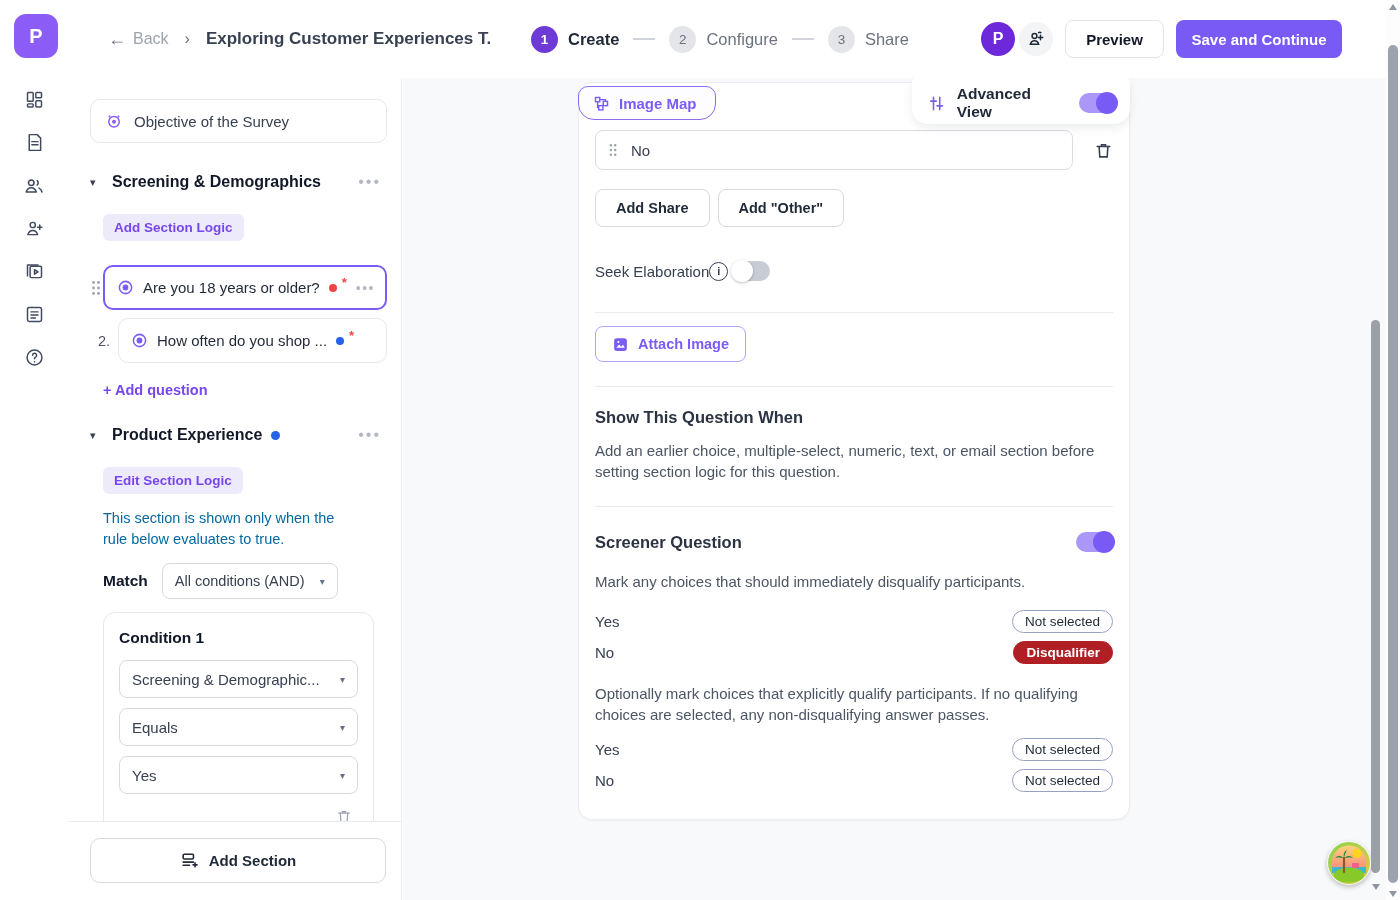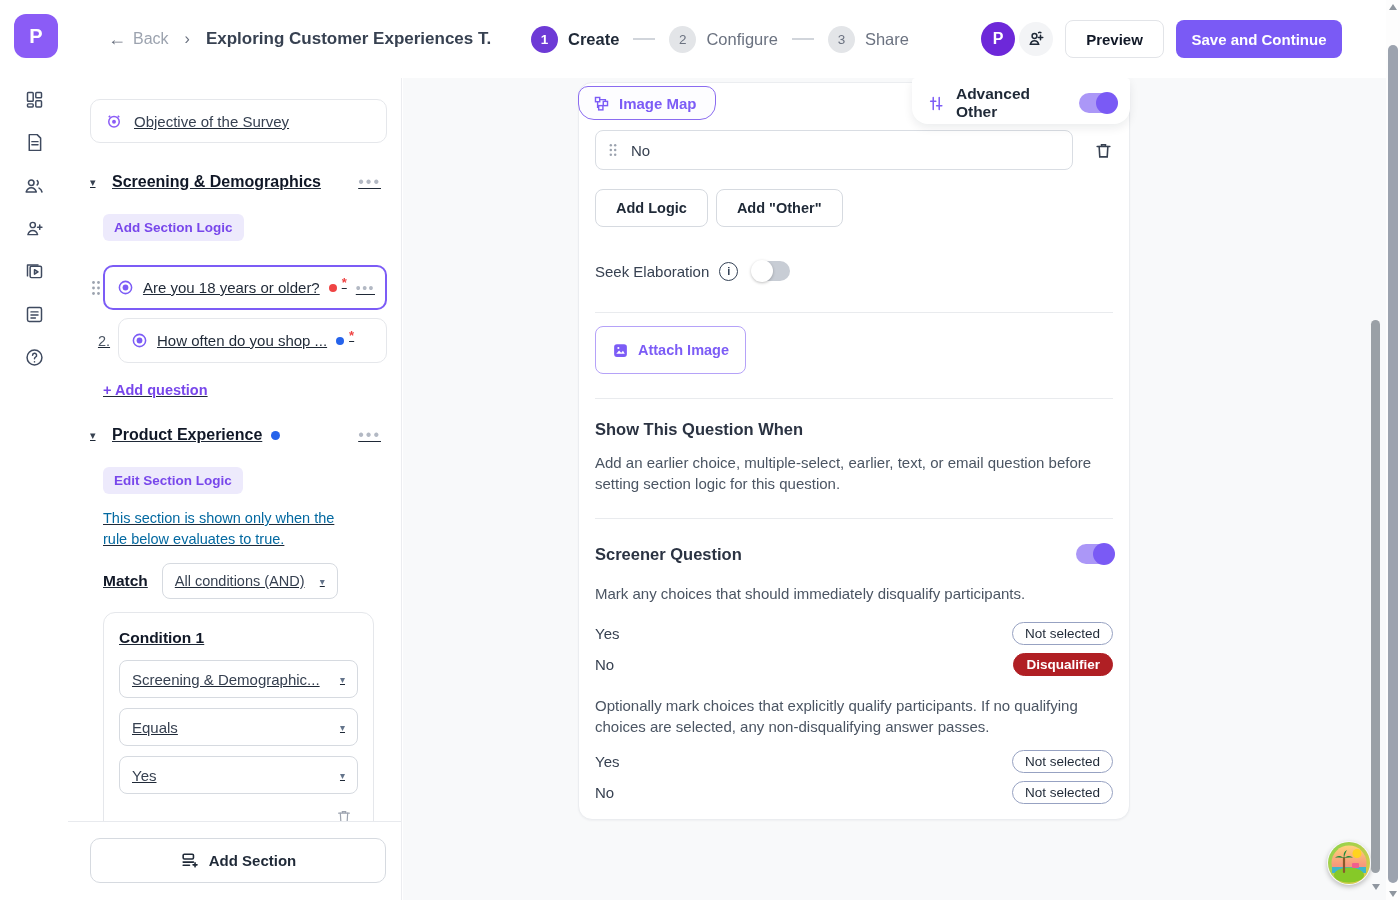--- a/index.html
+++ b/index.html
@@ -367,7 +367,7 @@
         <path d="M7 4v16M15 4v16"></path>
           <path d="M3.5 9h7M11.5 15h7"></path>
       </svg>
-      <span class="advview-label">Advanced Other</span>
+      <span class="advview-label">Advanced View</span>
       <span class="toggle on" style="margin-left:auto;">
           <span class="knob"></span>
         </span>

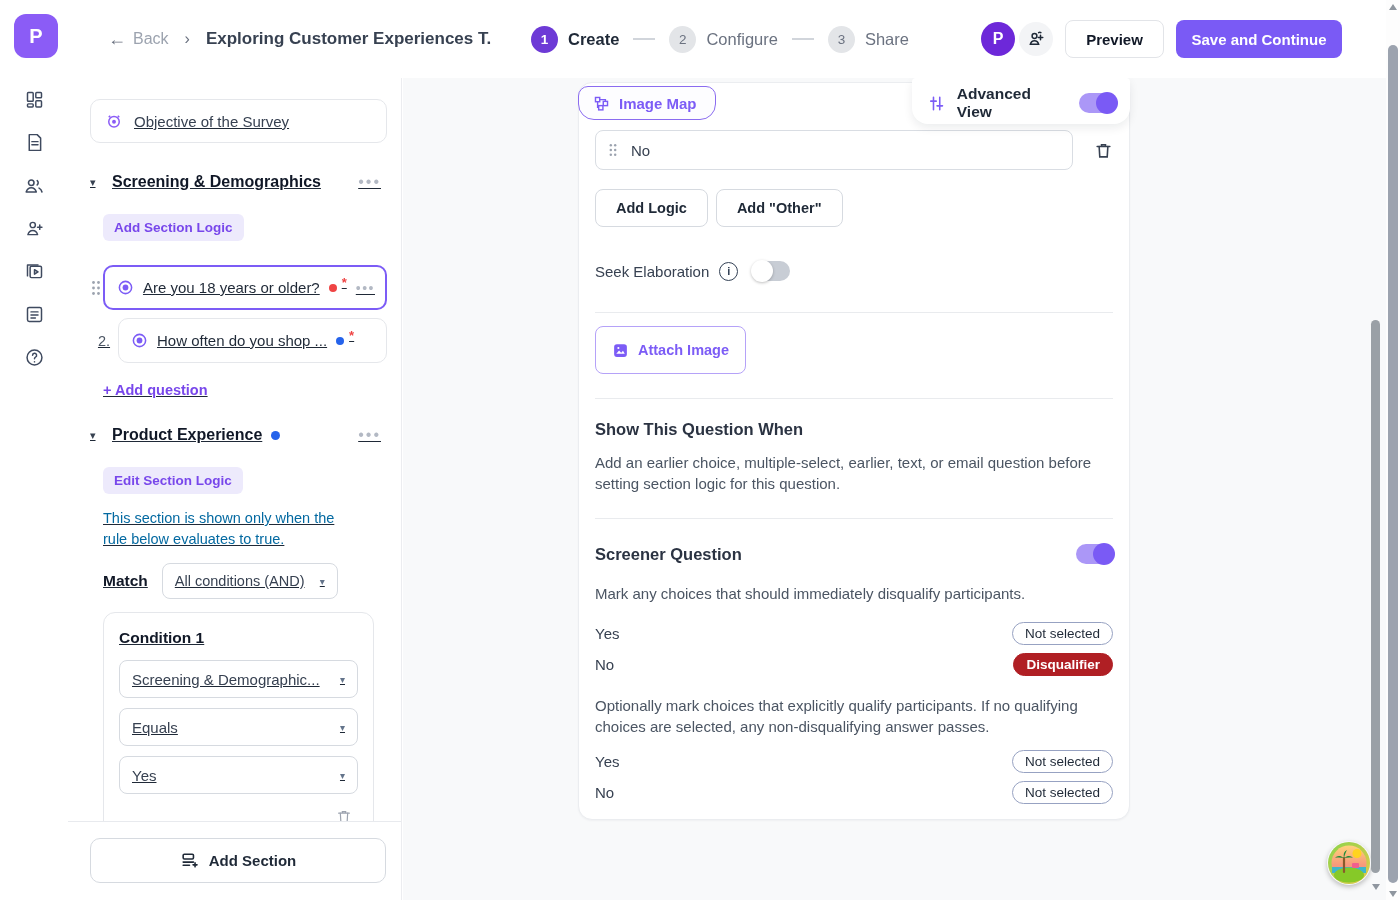--- a/index.html
+++ b/index.html
@@ -46,7 +46,7 @@
   
   .sidebar { position:absolute; left:68px; top:78px; bottom:0; width:334px; background:#fff;
     border-right:1px solid #ecedf0; z-index:10; }
-  .sidebar-scroll { position:absolute; inset:0 0 79px 0; padding:21px 14px 0 22px; overflow:hidden;text-decoration:underline; }
+  .sidebar-scroll { position:absolute; inset:0 0 79px 0; padding:21px 14px 0 22px; overflow:hidden; }
   .objective-card { height:44px; border:1px solid #e5e7eb; border-radius:10px; display:flex; align-items:center;
     gap:11px; padding:0 14px; font-size:15px; color:#374151; margin-bottom:30px; cursor:pointer; background:#fff; }
   .sec-head { display:flex; align-items:center; margin-bottom:23px; }

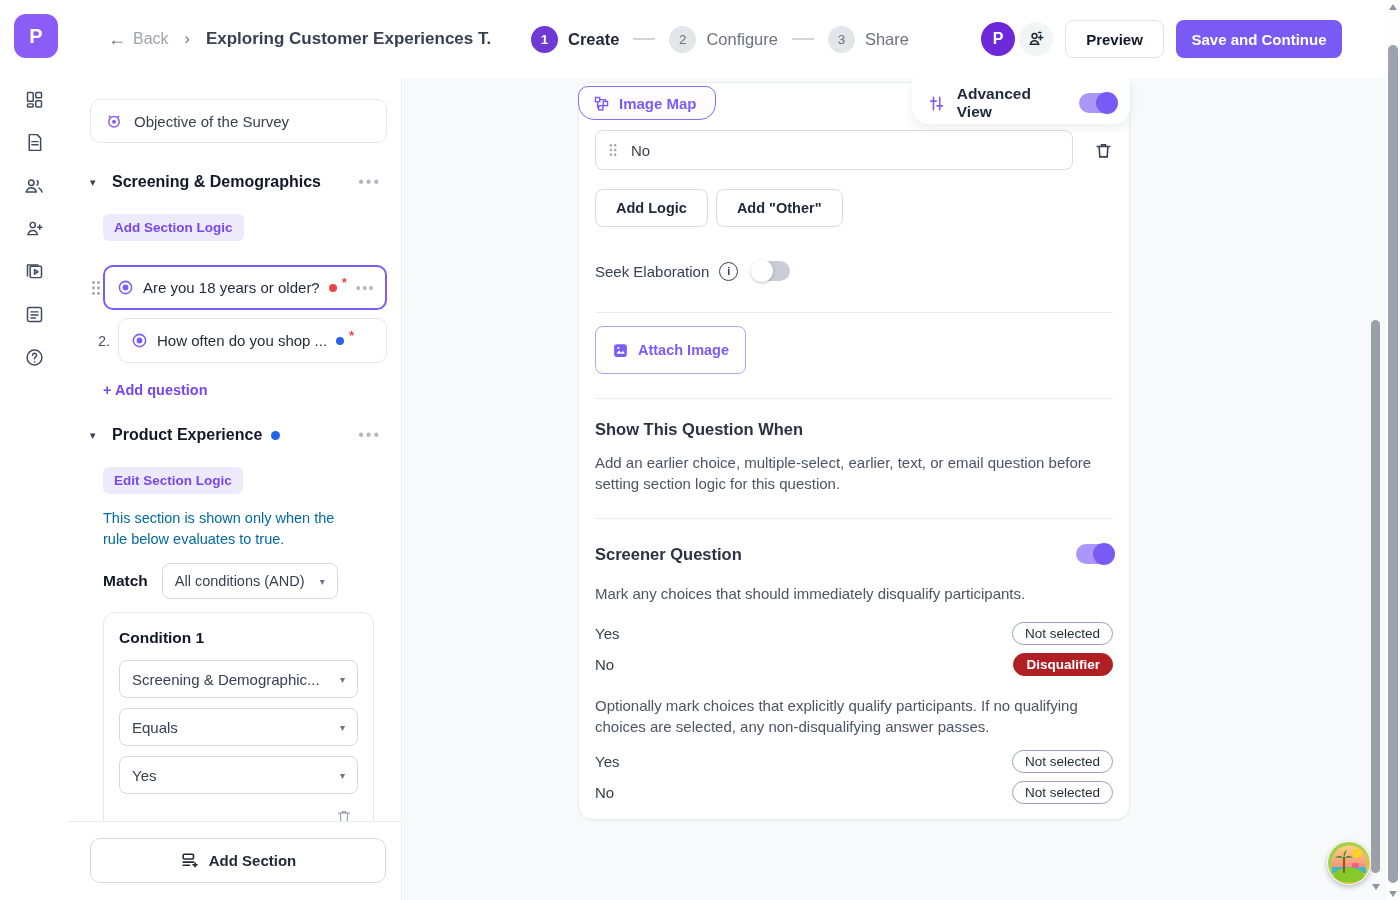--- a/index.html
+++ b/index.html
@@ -396,7 +396,7 @@
       </div>
 
       <div class="btn-row">
-        <button class="btn-outline">Add Logic</button>
+        <button class="btn-outline">Add Share</button>
         <button class="btn-outline">Add "Other"</button>
       </div>
 

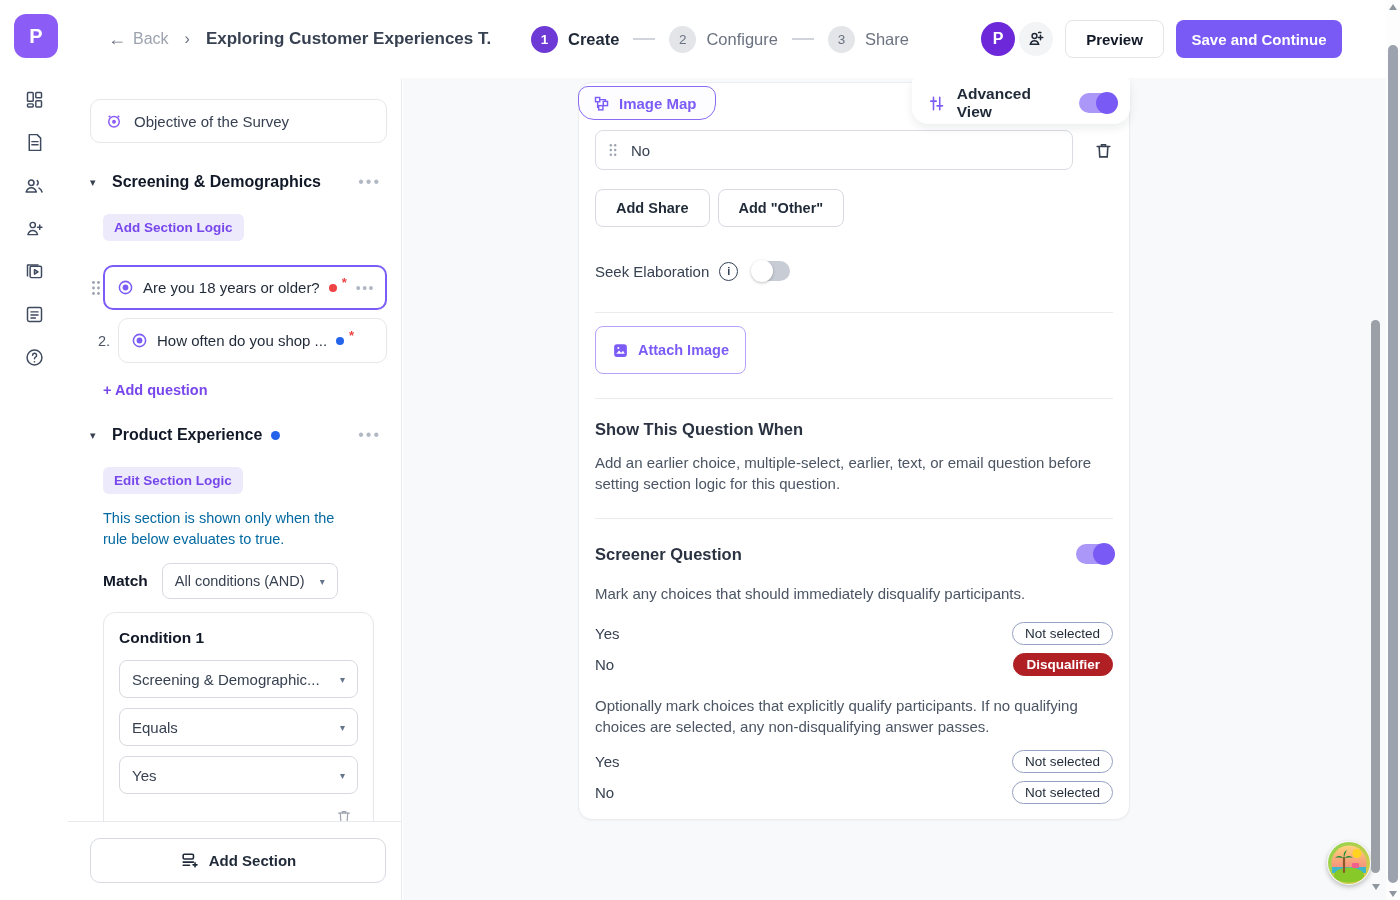--- a/index.html
+++ b/index.html
@@ -105,7 +105,7 @@
   .btn-row { display:flex; gap:8px; margin-top:19px; }
   .btn-outline { height:38px; padding:0 20px; background:#fff; border:1px solid #d6dae0; border-radius:8px;
     font-weight:bold; font-size:14.5px; color:#1f2937; }
-  .seek-row { display:flex; align-items:center; gap:10px; margin-top:34px; }
+  .seek-row { display:flex; align-items:center; margin-top:34px; }
   .seek-label { font-size:15px; color:#374151; }
   .info-icon { width:19px; height:19px; border-radius:50%; border:1.6px solid #334155; color:#334155; font-size:11px;
     font-weight:bold; display:flex; align-items:center; justify-content:center; font-style:normal; cursor:pointer; }

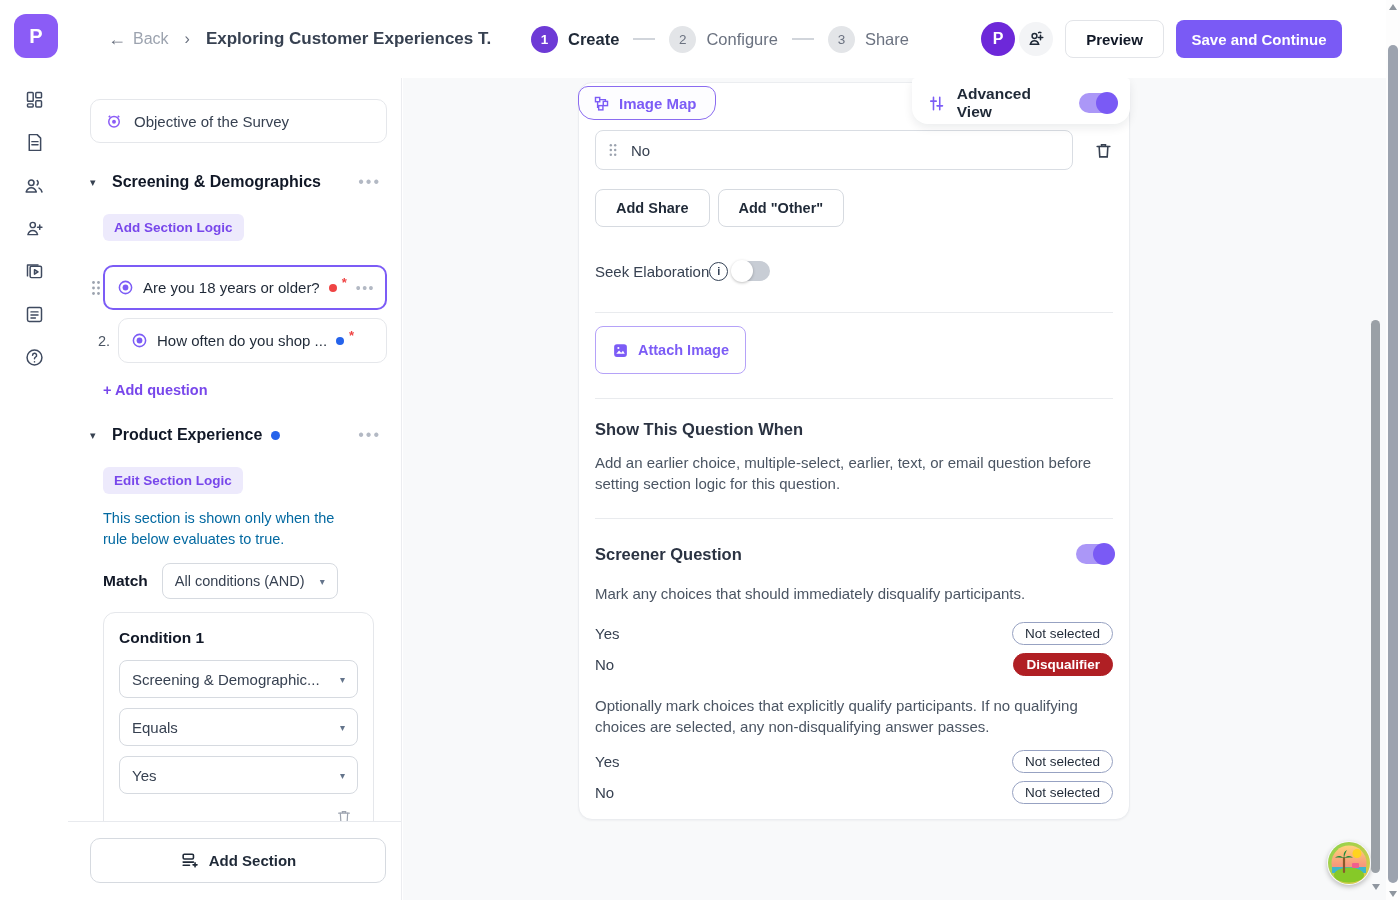--- a/index.html
+++ b/index.html
@@ -117,7 +117,7 @@
   .toggle.on .knob { right:-2px; background:#7a5af5; }
   .divider { height:1px; background:#e9ebee; margin-top:31px; }
   .h-section { font-size:16.5px; font-weight:bold; color:#2b3342; margin-top:21px; }
-  .attach-btn { margin-top:13px; width:151px; height:48px; border:1px solid #b5a2f8; border-radius:8px; background:#fff;
+  .attach-btn { margin-top:13px; width:151px; height:36px; border:1px solid #b5a2f8; border-radius:8px; background:#fff;
     display:flex; align-items:center; justify-content:center; gap:9px; color:#7c5cf6; font-weight:bold;
     font-size:14.5px; cursor:pointer; }
   .para { margin-top:13px; font-size:15px; line-height:21px; color:#4b5563; max-width:500px; }

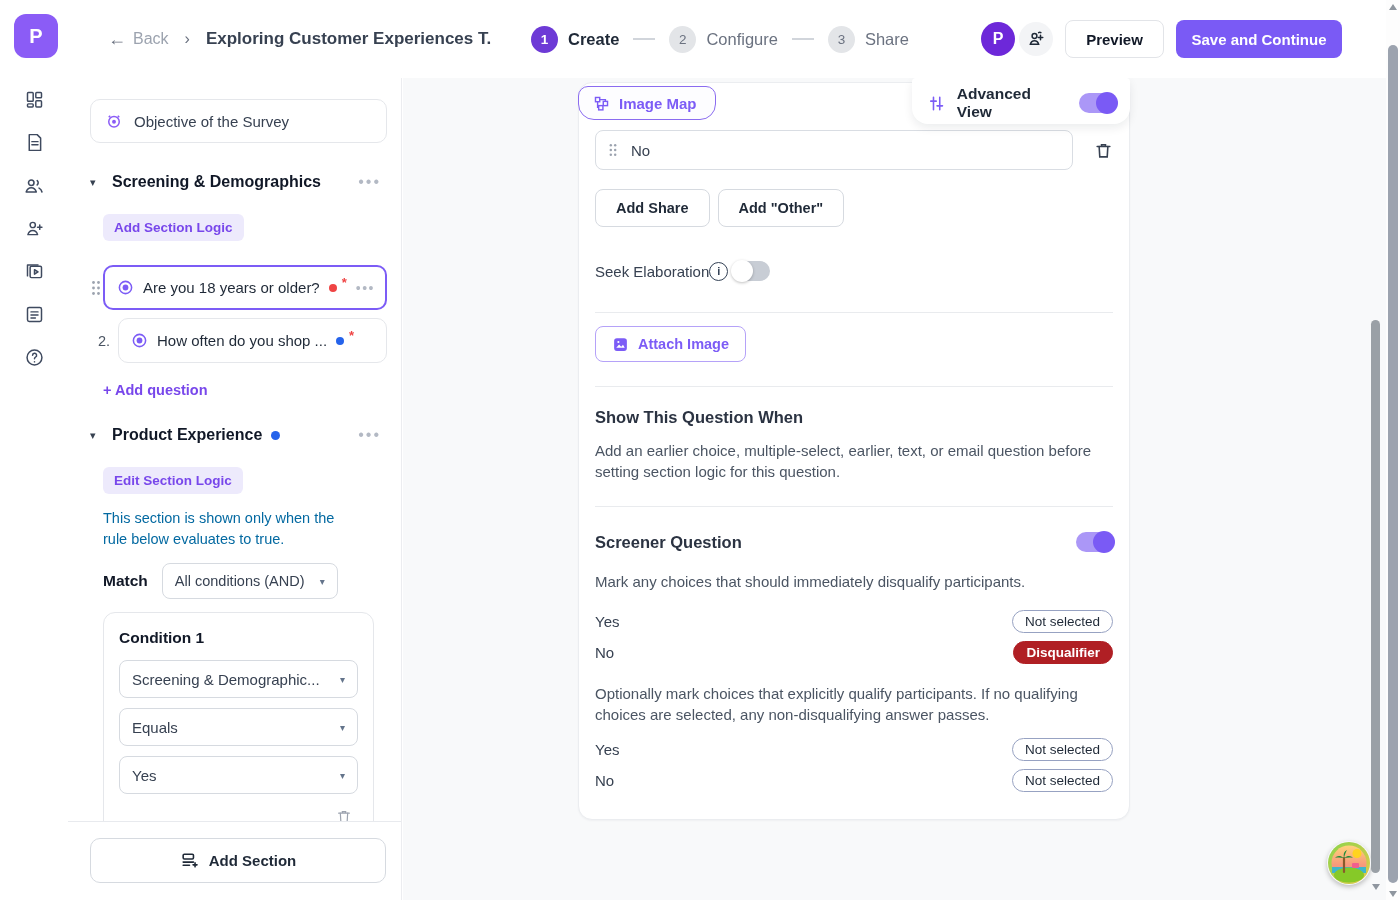--- a/index.html
+++ b/index.html
@@ -422,7 +422,7 @@
       <div class="divider" style="margin-top:24px;"></div>
 
       <div class="h-section">Show This Question When</div>
-      <div class="para">Add an earlier choice, multiple-select, earlier, text, or email question before setting section logic for this question.</div>
+      <div class="para">Add an earlier choice, multiple-select, numeric, text, or email section before setting section logic for this question.</div>
 
       <div class="divider" style="margin-top:24px;"></div>
 

